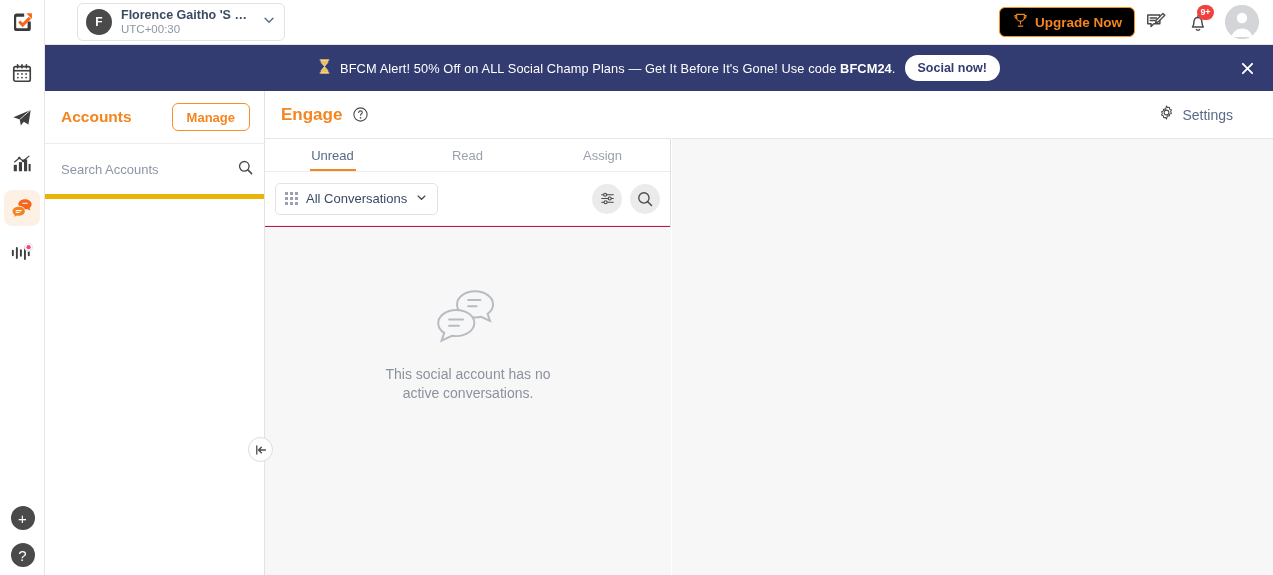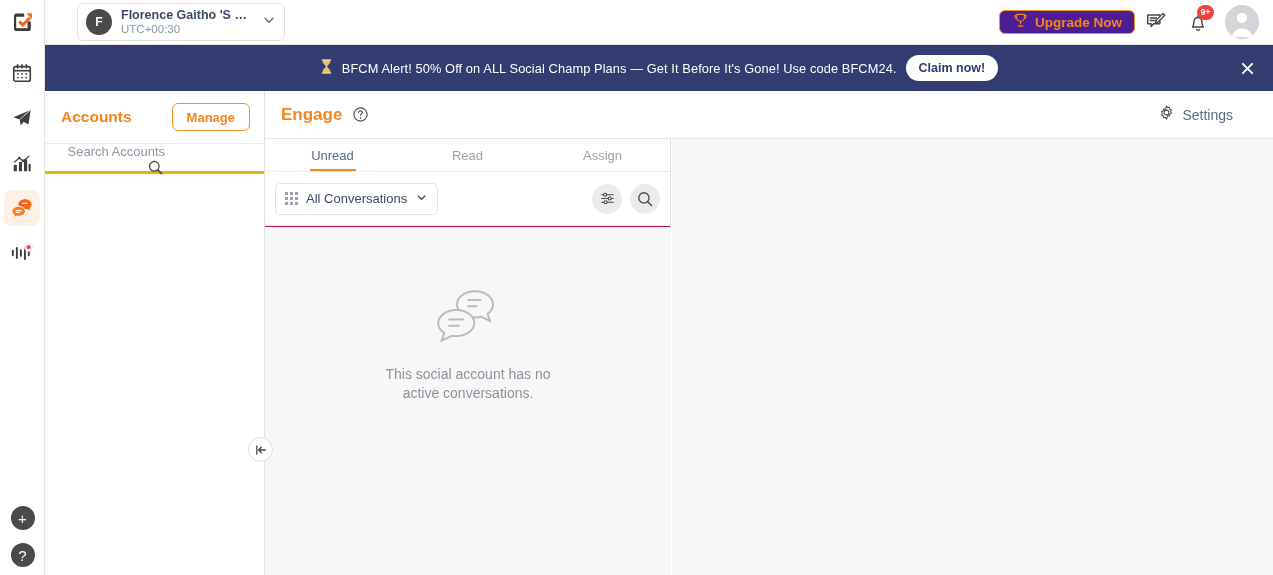--- a/index.html
+++ b/index.html
@@ -78,7 +78,7 @@
   .upgrade {
     display: flex; align-items: center; gap: 6px;
     border: 1px solid #f79123; border-radius: 6px;
-    height: 24px; padding: 0 12px; cursor: pointer; background: #4c1d95;
+    height: 30px; padding: 0 12px; cursor: pointer; background: #000000;
   }
   .upgrade-label { color: #f4851f; font-size: 13.5px; font-weight: bold; }
   .icon-btn {

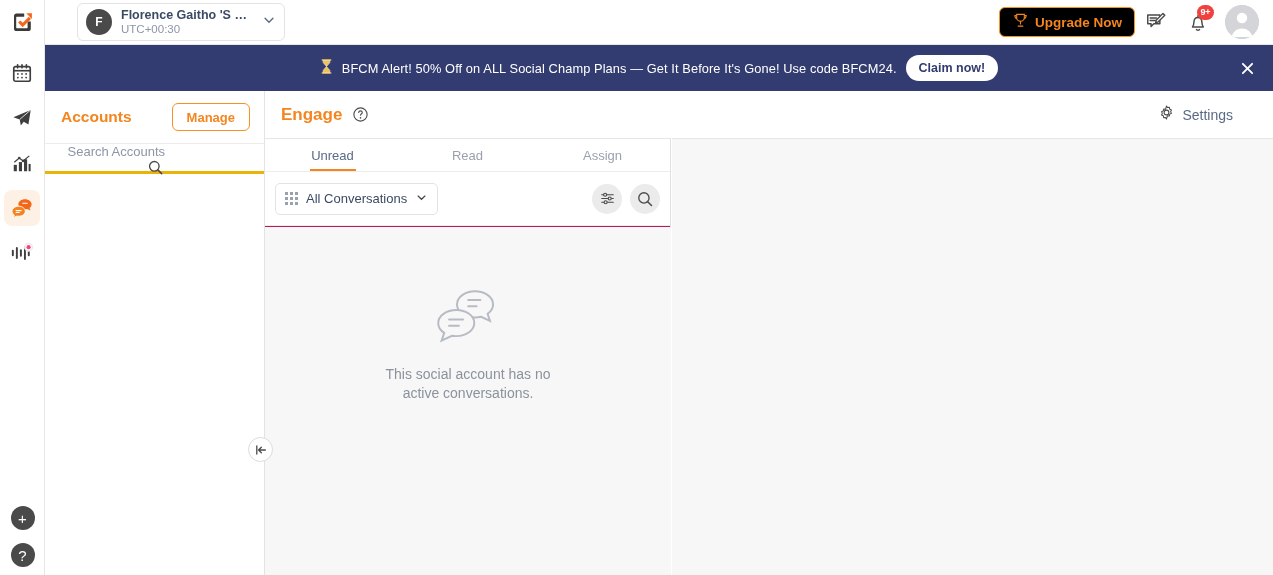--- a/index.html
+++ b/index.html
@@ -110,7 +110,7 @@
   }
   .banner-inner { display: flex; align-items: center; gap: 9px; }
   .banner-text { font-size: 12.8px; letter-spacing: 0.1px; }
-  .banner-text b { font-weight: normal; }
+  .banner-text b { font-weight: bold; }
   .claim-btn {
     background: #ffffff; color: #323c70;
     border: none; border-radius: 15px;

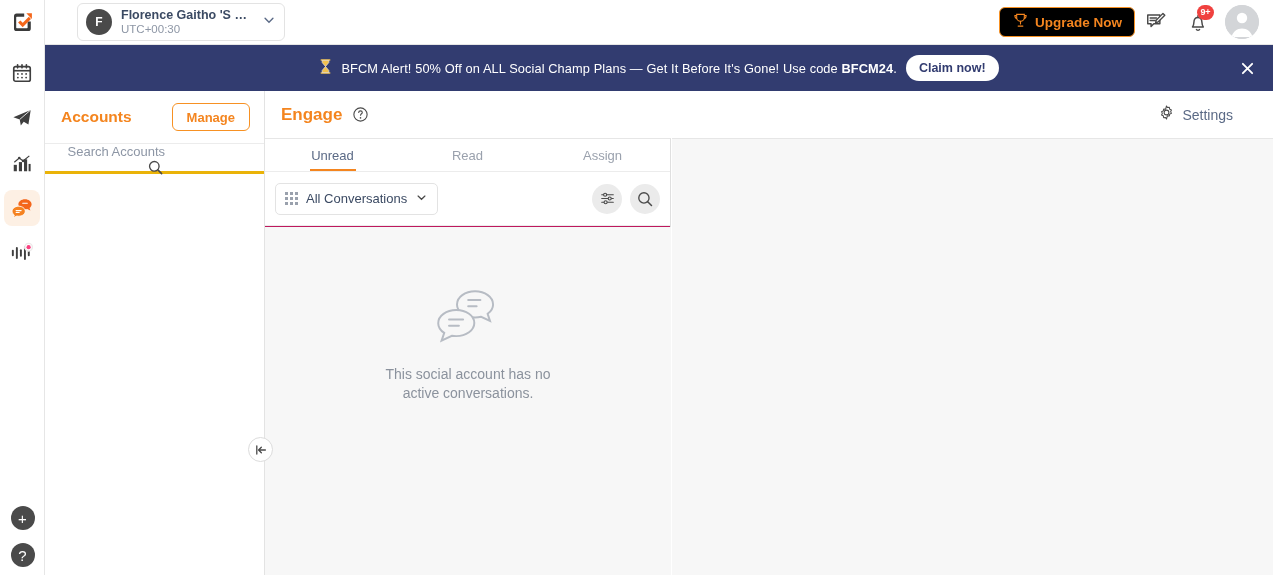--- a/index.html
+++ b/index.html
@@ -388,7 +388,7 @@
         </svg>
       </span>
       <span class="banner-text"><span>BFCM Alert! 50% Off on ALL Social Champ Plans — Get It Before It's Gone! Use code </span><b>BFCM24</b><span>.</span></span>
-      <button class="claim-btn">Claim now!</button>
+      <button class="claim-btn">Social now!</button>
     </div>
     <span class="banner-close">
       <svg width="13" height="13" viewBox="0 0 14 14">

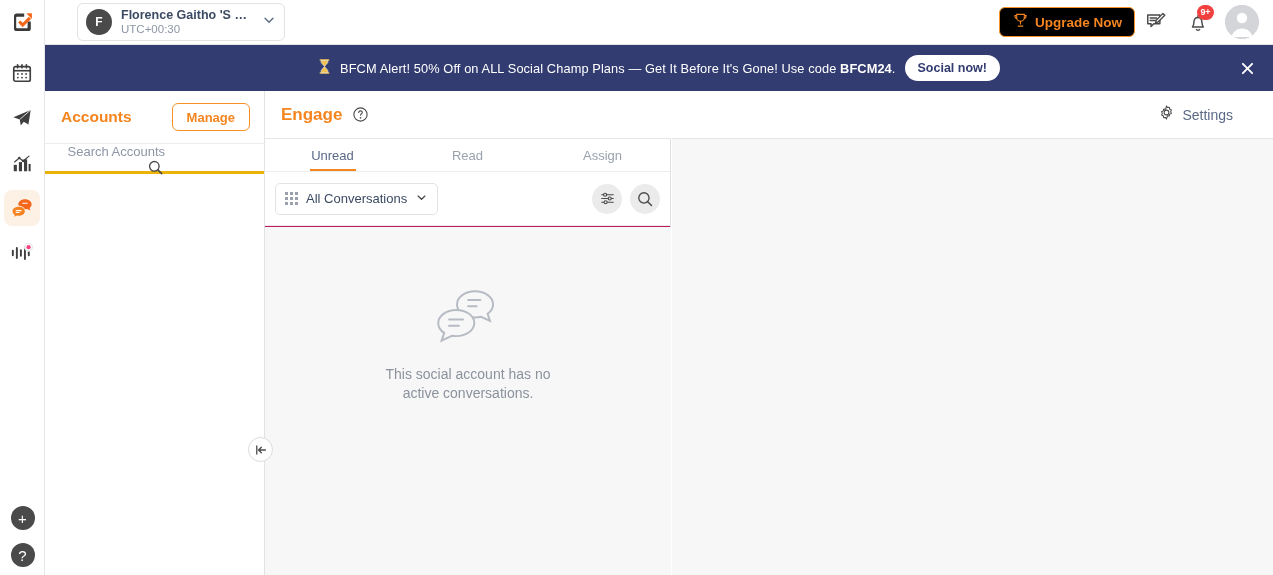--- a/index.html
+++ b/index.html
@@ -142,8 +142,8 @@
     font-family: "Liberation Sans", sans-serif;
   }
   .accounts-search {
-    height: 31px; border-top: 1px solid #ececec; border-bottom: 3px solid #eab308;
-    display: flex; align-items: center; padding: 0 14px 0 16px; flex-direction: column;
+    height: 56px; border-top: 1px solid #ececec; border-bottom: 5px solid #eab308;
+    display: flex; align-items: center; padding: 0 14px 0 16px;
   }
   .accounts-search input {
     flex: 1; border: none; outline: none;

